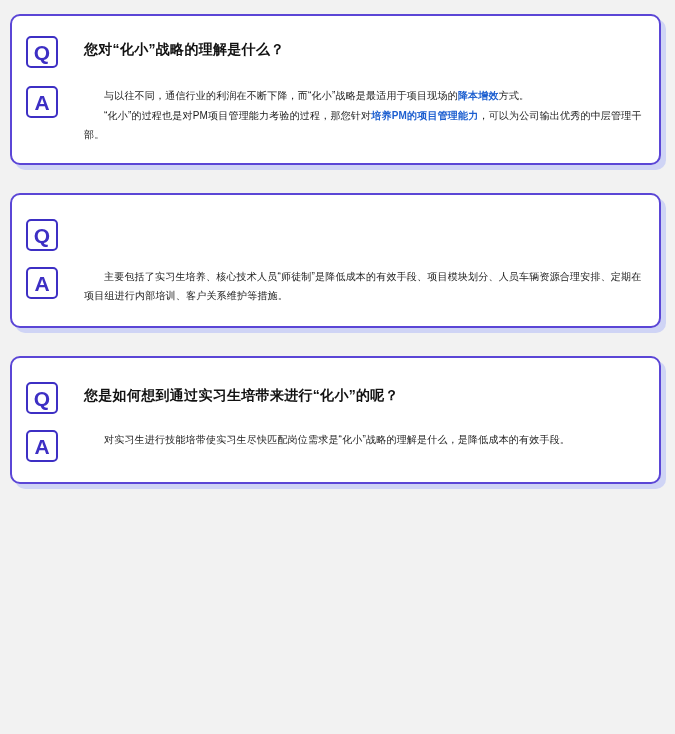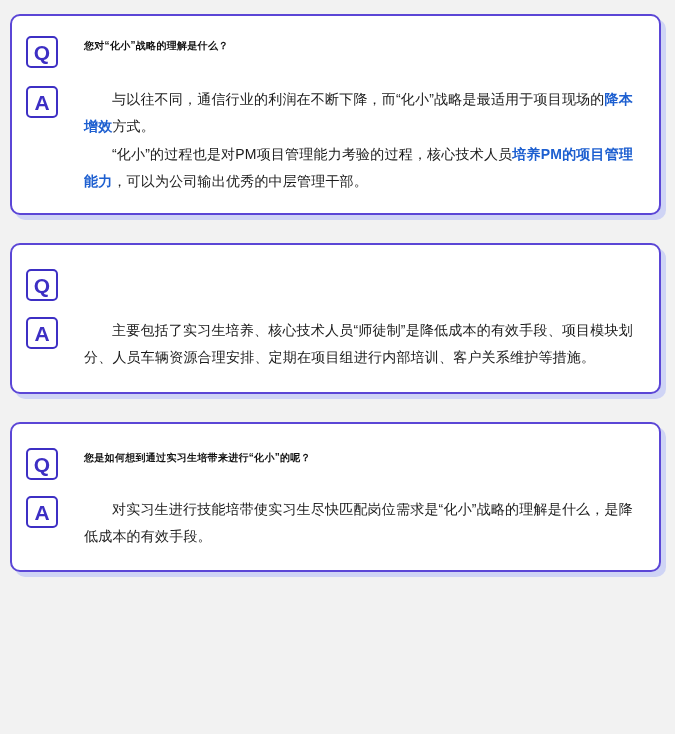--- a/index.html
+++ b/index.html
@@ -61,7 +61,7 @@
   .q-text {
     flex: 1 1 auto;
     margin-left: 26px;
-    font-size: 10px;
+    font-size: 14px;
     font-weight: bold;
     color: #111111;
     line-height: 1.6;

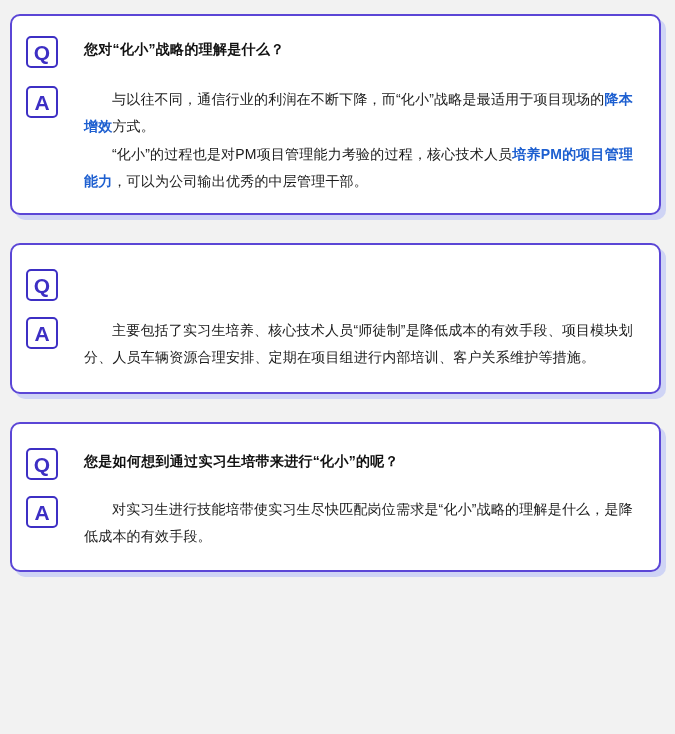--- a/index.html
+++ b/index.html
@@ -71,7 +71,7 @@
   .a-text {
     flex: 1 1 auto;
     margin-left: 26px;
-    font-size: 14px;
+    font-size: 10px;
     color: #1a1a1a;
     line-height: 1.95;
     letter-spacing: 0.2px;

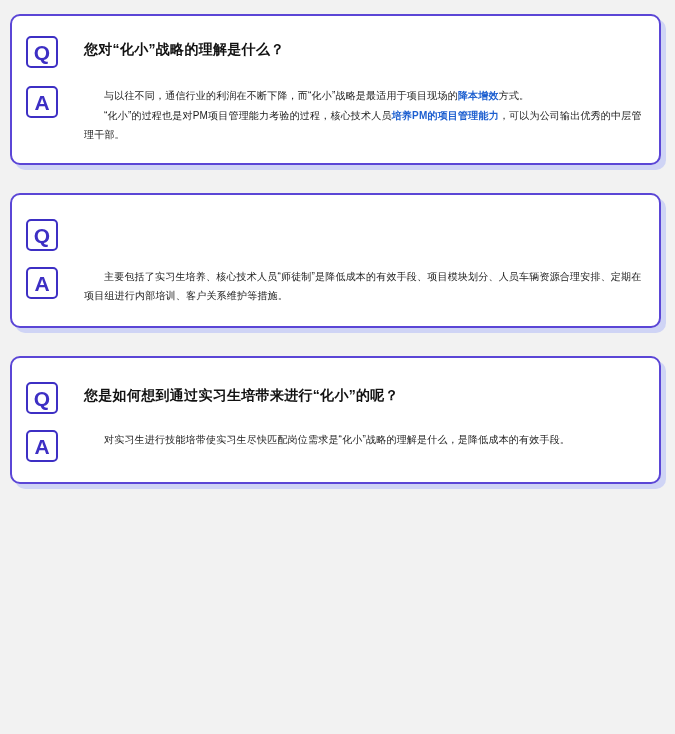--- a/index.html
+++ b/index.html
@@ -111,7 +111,7 @@
       <div class="badge">A</div>
       <div class="a-text">
         <p><span>与以往不同，通信行业的利润在不断下降，而“化小”战略是最适用于项目现场的</span><span class="hl">降本增效</span><span>方式。</span></p>
-        <p><span>“化小”的过程也是对PM项目管理能力考验的过程，核心技术人员</span><span class="hl2">培养PM的项目管理能力</span><span>，可以为公司输出优秀的中层管理干部。</span></p>
+        <p><span>“化小”的过程也是对PM项目管理能力考验的过程，那您针对</span><span class="hl2">培养PM的项目管理能力</span><span>，可以为公司输出优秀的中层管理干部。</span></p>
       </div>
     </div>
   </div>

